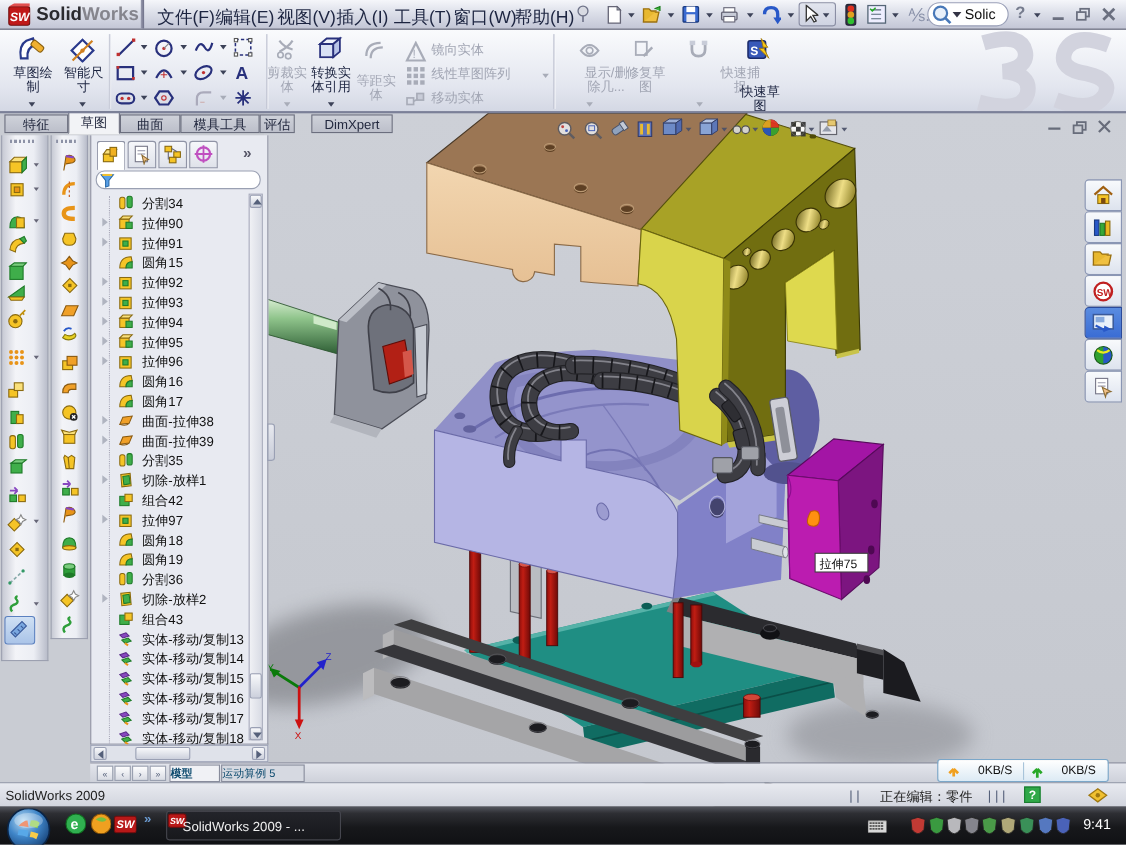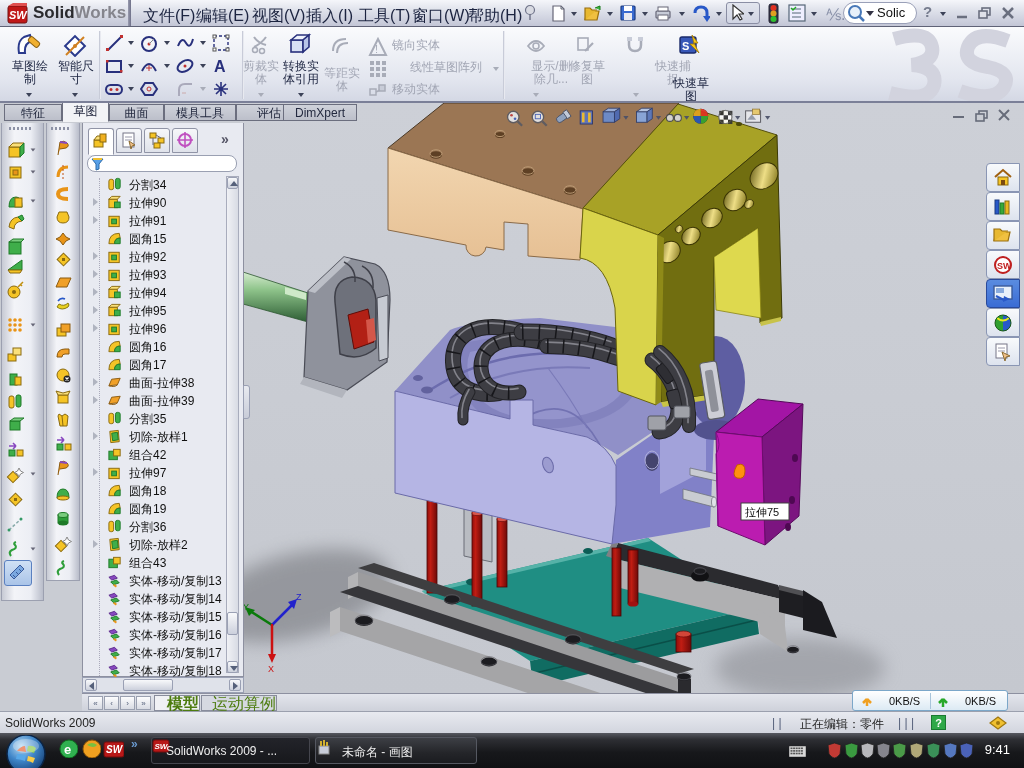--- a/index.html
+++ b/index.html
@@ -505,7 +505,7 @@
         <rect x="14" y="8" width="4" height="4" fill="#a8acb8"></rect>
         <rect x="14" y="14" width="4" height="4" fill="#a8acb8"></rect>
       </svg>
-<div class="cmlbl dis" style="left:392px;top:34px;width:90px;text-align:right">线性草图阵列</div>
+<div class="cmlbl dis" style="left:392px;top:34px;width:90px;text-align:left">线性草图阵列</div>
 <svg class="abs" style="left:368px;top:54px" width="20" height="20" viewBox="0 0 20 20">
         <rect x="2" y="8" width="6" height="6" fill="none" stroke="#a8acb8" stroke-width="1.5"></rect>
         <rect x="11" y="4" width="6" height="6" fill="#c8ccd8" stroke="#a8acb8" stroke-width="1.5"></rect>

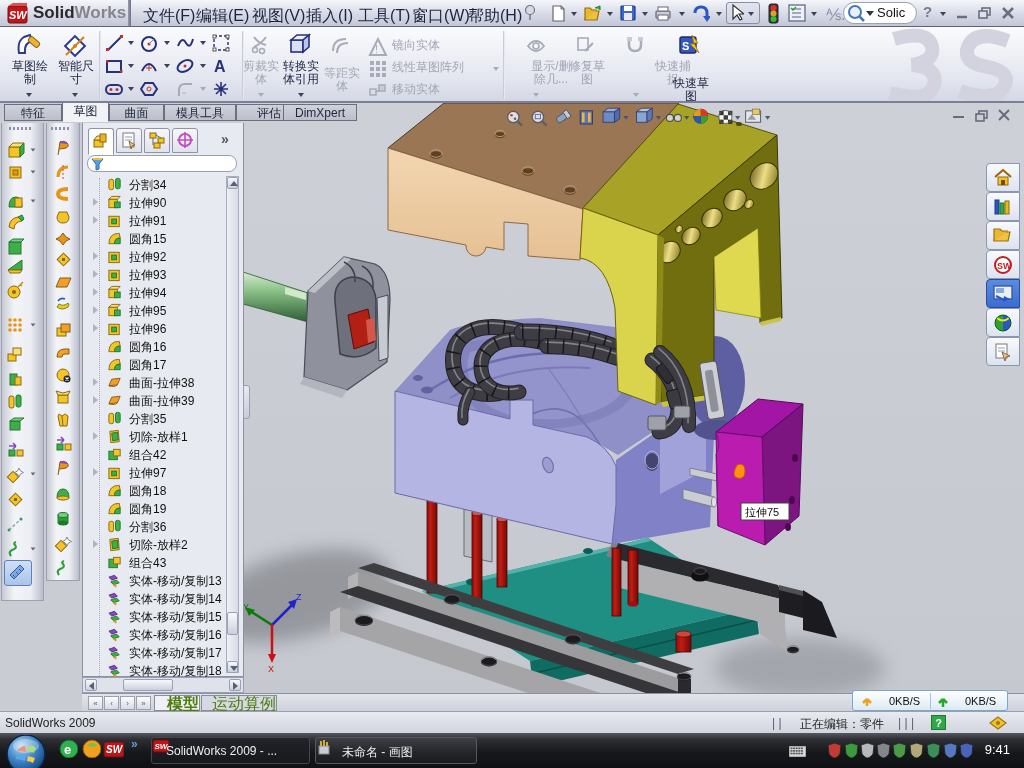--- a/index.html
+++ b/index.html
@@ -548,7 +548,7 @@
 <div class="swtab act" style="left:62px;width:47px;position:absolute">草图</div>
 <div class="swtab " style="left:109px;width:55px;position:absolute">曲面</div>
 <div class="swtab " style="left:164px;width:72px;position:absolute">模具工具</div>
-<div class="swtab " style="left:236px;width:66px;position:absolute">评估</div>
+<div class="swtab " style="left:236px;width:32px;position:absolute">评估</div>
 <div class="swtab " style="left:283px;width:74px;position:absolute">DimXpert</div>
 </div>
 <div id="ltb1" class="abs ltb" style="z-index:7"></div>

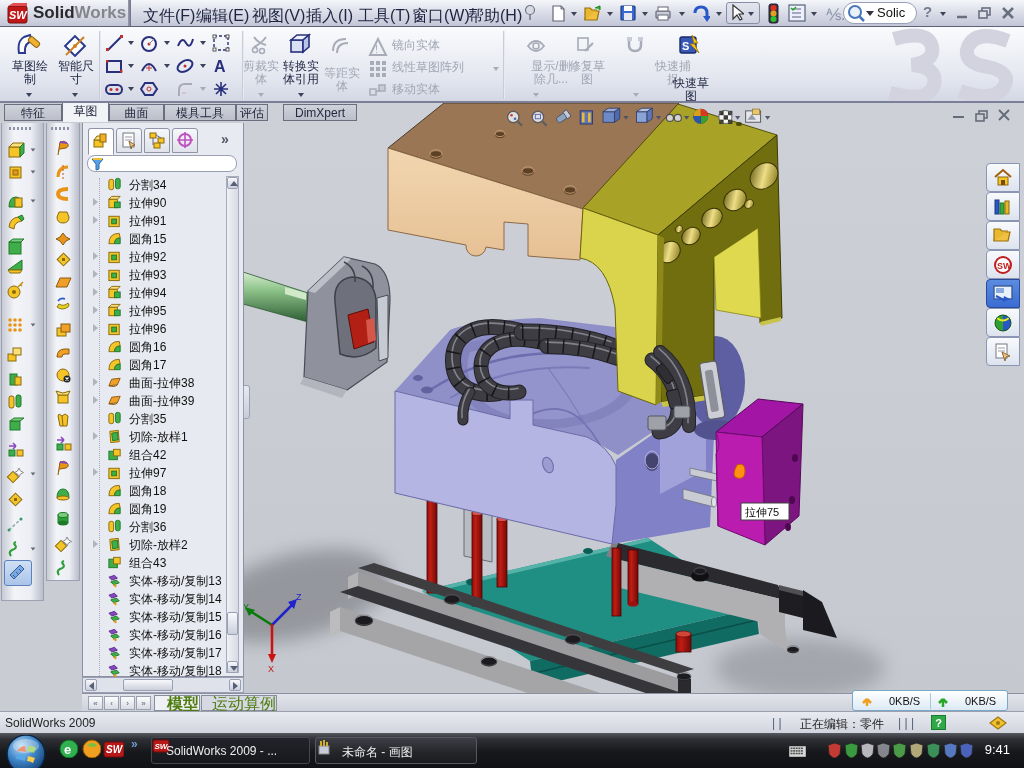--- a/index.html
+++ b/index.html
@@ -39,7 +39,7 @@
 .sbh{background:linear-gradient(#f8f9fb,#ccd0dc);border:1px solid #9aa0b4;border-radius:2px}
 
 #mstrip{left:82px;top:693px;width:942px;height:18px;background:linear-gradient(#e3e5ec,#ced1da);border-top:1px solid #8d90a0}
-.mtab{position:absolute;top:1px;height:16px;font-size:16px;color:#4d7c0f;border:1px solid #888c9c;background:#d6d9e1;text-align:right;line-height:15px}
+.mtab{position:absolute;top:1px;height:16px;font-size:10px;color:#0c4a6e;border:1px solid #888c9c;background:#d6d9e1;text-align:left;line-height:15px}
 .mnav{position:absolute;top:2px;width:15px;height:14px;background:linear-gradient(#fdfdfe,#d8dbe3);border:1px solid #9aa0b0;font-size:8px;color:#55607a;text-align:center;line-height:13px}
 
 .tpbtn{position:absolute;left:986px;width:34px;height:29px;background:linear-gradient(#f8fafc,#dde3ee);border:1px solid #8a96b4;border-radius:4px 0 0 4px}

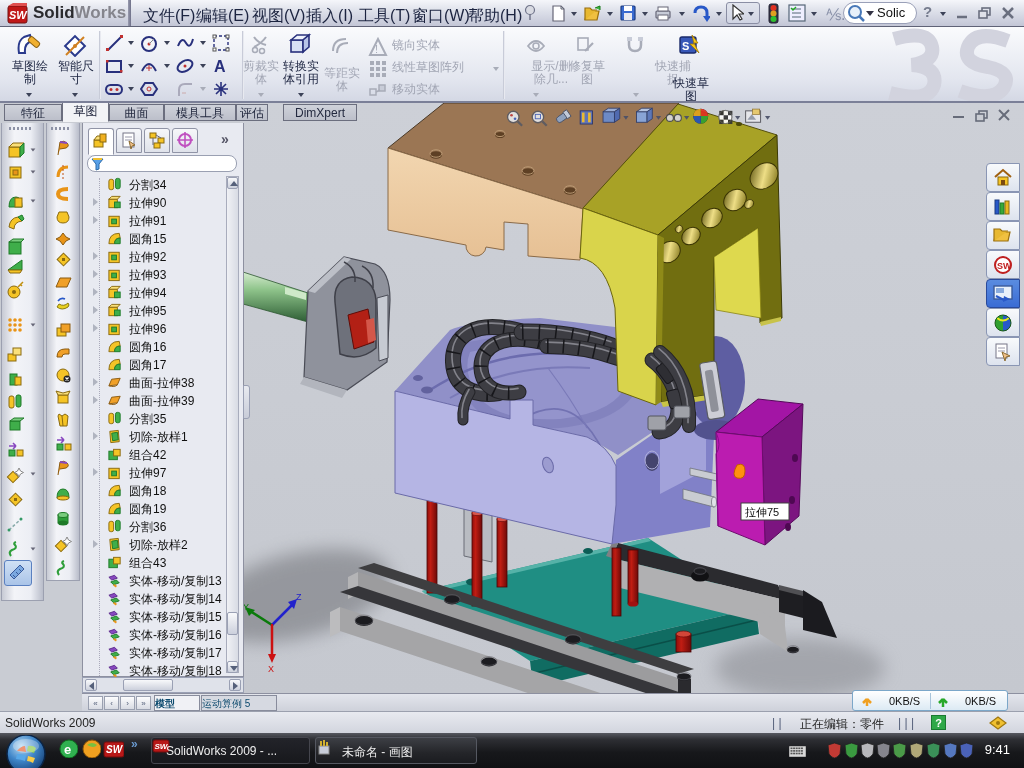--- a/index.html
+++ b/index.html
@@ -1094,13 +1094,6 @@
         </svg>
 <div style="position:absolute;left:14px;top:6px">SolidWorks 2009 - ...</div>
 </div>
-<div class="tbtn abs" style="left:315px;width:162px">
-<svg style="left:6px;top:4px" width="16" height="18" viewBox="0 0 16 18">
-          <rect x="3" y="8" width="10" height="8" fill="#c8ccd8" stroke="#888"></rect>
-          <path d="M5,8 L5,3 M8,8 L8,2 M11,8 L11,4" stroke="#d0b030" stroke-width="2"></path>
-        </svg>
-<div style="position:absolute;left:26px;top:6px">未命名 - 画图</div>
-</div>
 <svg class="abs" style="left:789px;top:13px" width="17" height="11" viewBox="0 0 17 11">
         <rect x="0" y="0" width="17" height="11" rx="1" fill="#d8d8d8" stroke="#888"></rect>
         <g fill="#555">

